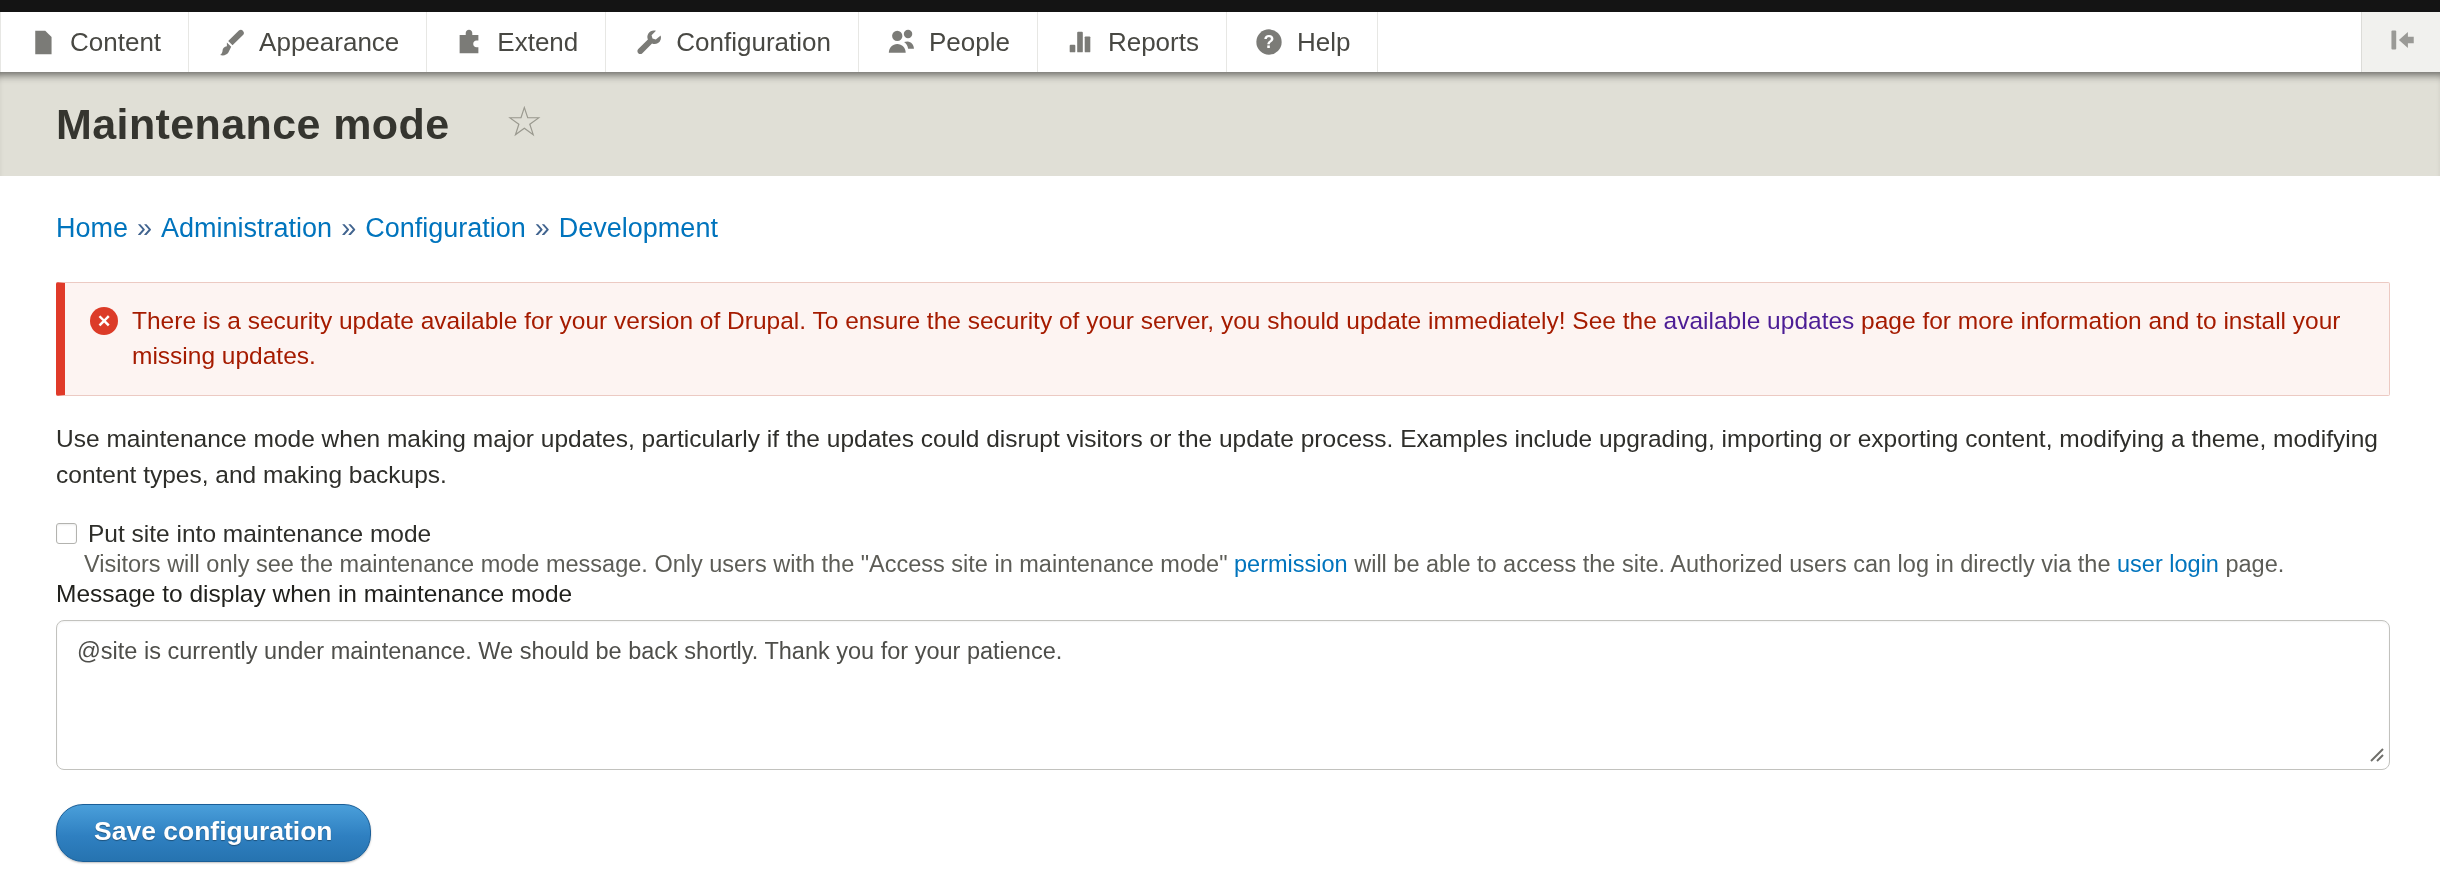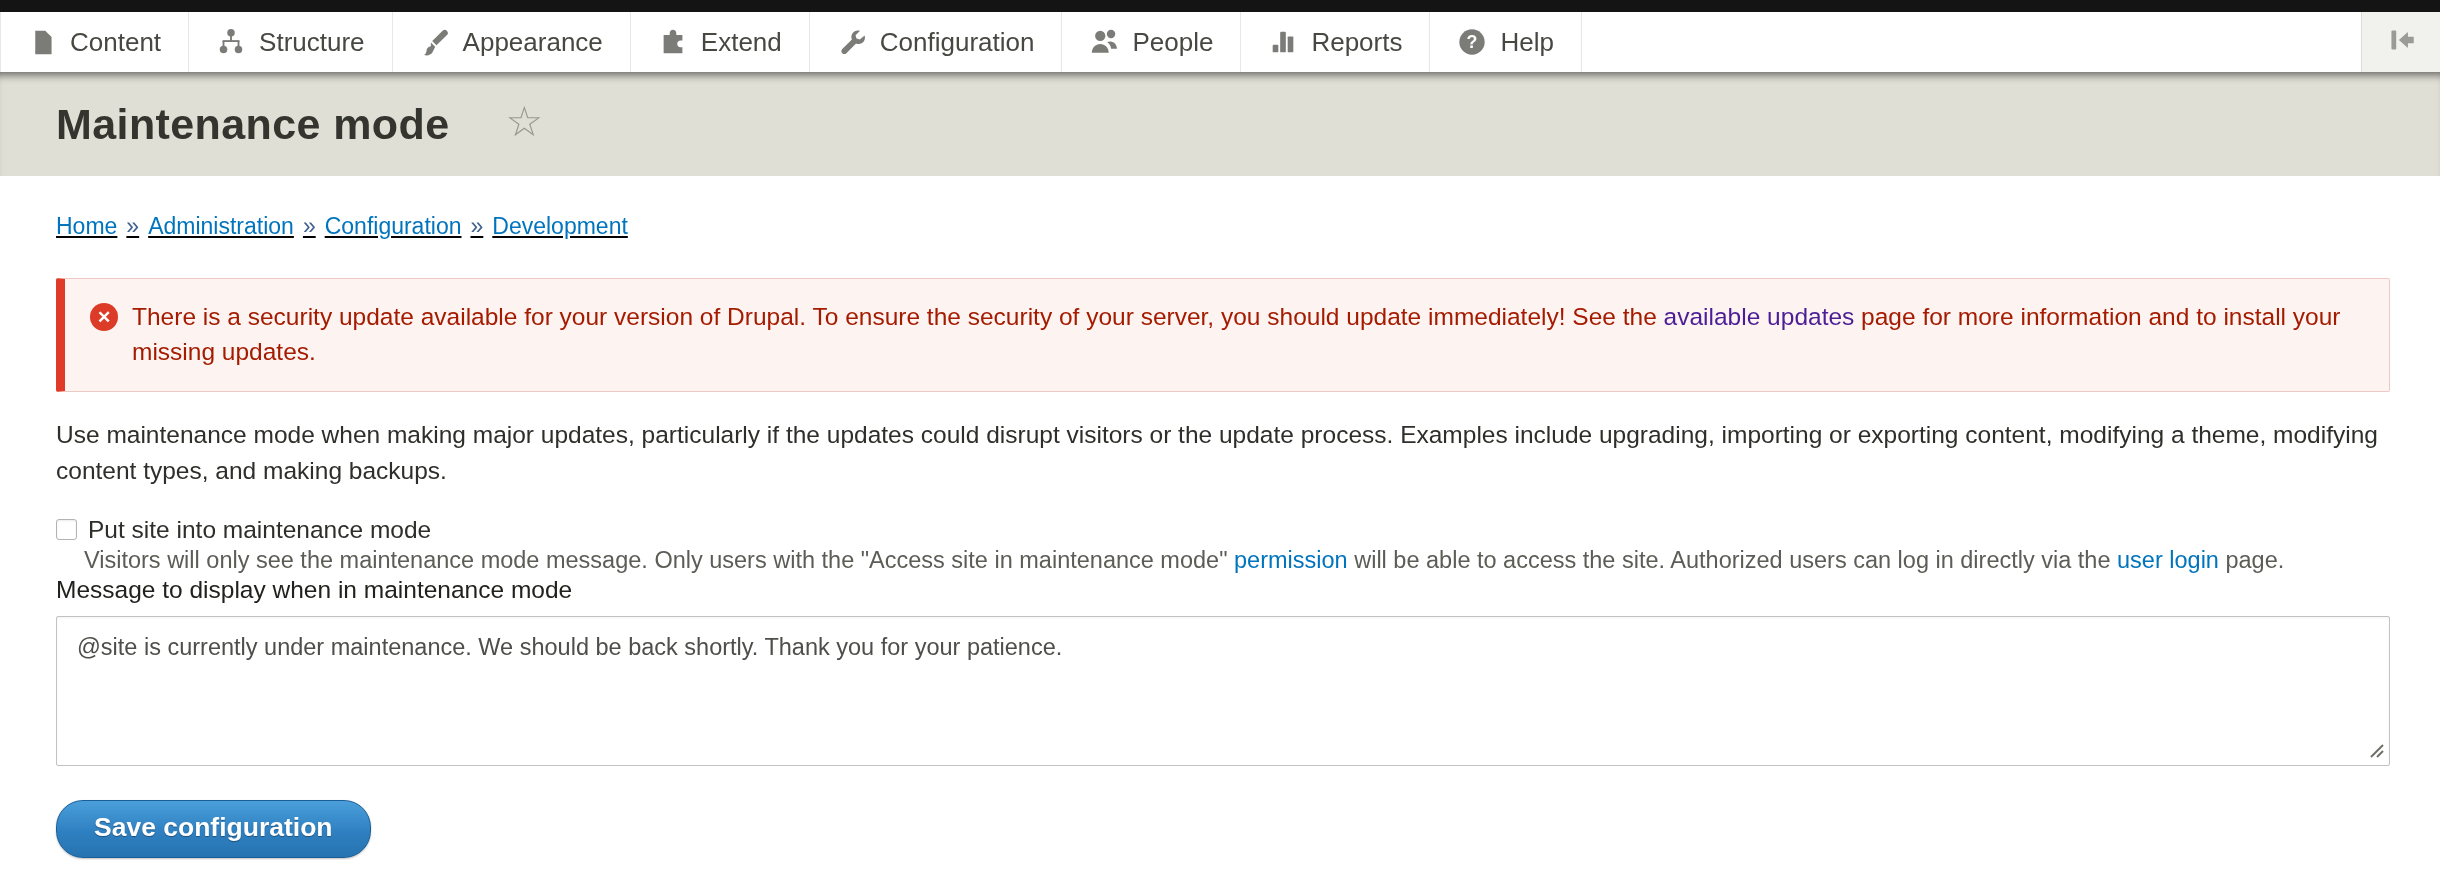--- a/index.html
+++ b/index.html
@@ -93,20 +93,6 @@
   <div class="tab">
     <span>
         <svg width="30" height="30" viewBox="0 0 32 32">
-          <circle cx="16" cy="6" r="4"></circle>
-          <rect x="15" y="8" width="2" height="7"></rect>
-          <rect x="7" y="14" width="18" height="2"></rect>
-          <rect x="7" y="15" width="2" height="6"></rect>
-          <rect x="23" y="15" width="2" height="6"></rect>
-          <circle cx="8" cy="24" r="4"></circle>
-          <circle cx="24" cy="24" r="4"></circle>
-        </svg>
-      </span>
-    <span class="tab-label">Structure</span>
-  </div>
-  <div class="tab">
-    <span>
-        <svg width="30" height="30" viewBox="0 0 32 32">
           <path d="M29 4.5c1.2 1.2 1 3-.2 4L17.6 19.5l-4.6-4.6L24.4 3.8c1.2-1.2 3-1.3 4-.2z"></path>
           <path d="M11.6 16.4l4.6 4.6-3 6.3c-1.7 2.8-5.6 3.7-8.9 2.5 1.8-1 2.7-2.8 2.7-4.8 0-2.4 1.9-4.2 4.6-4.6z"></path>
         </svg>

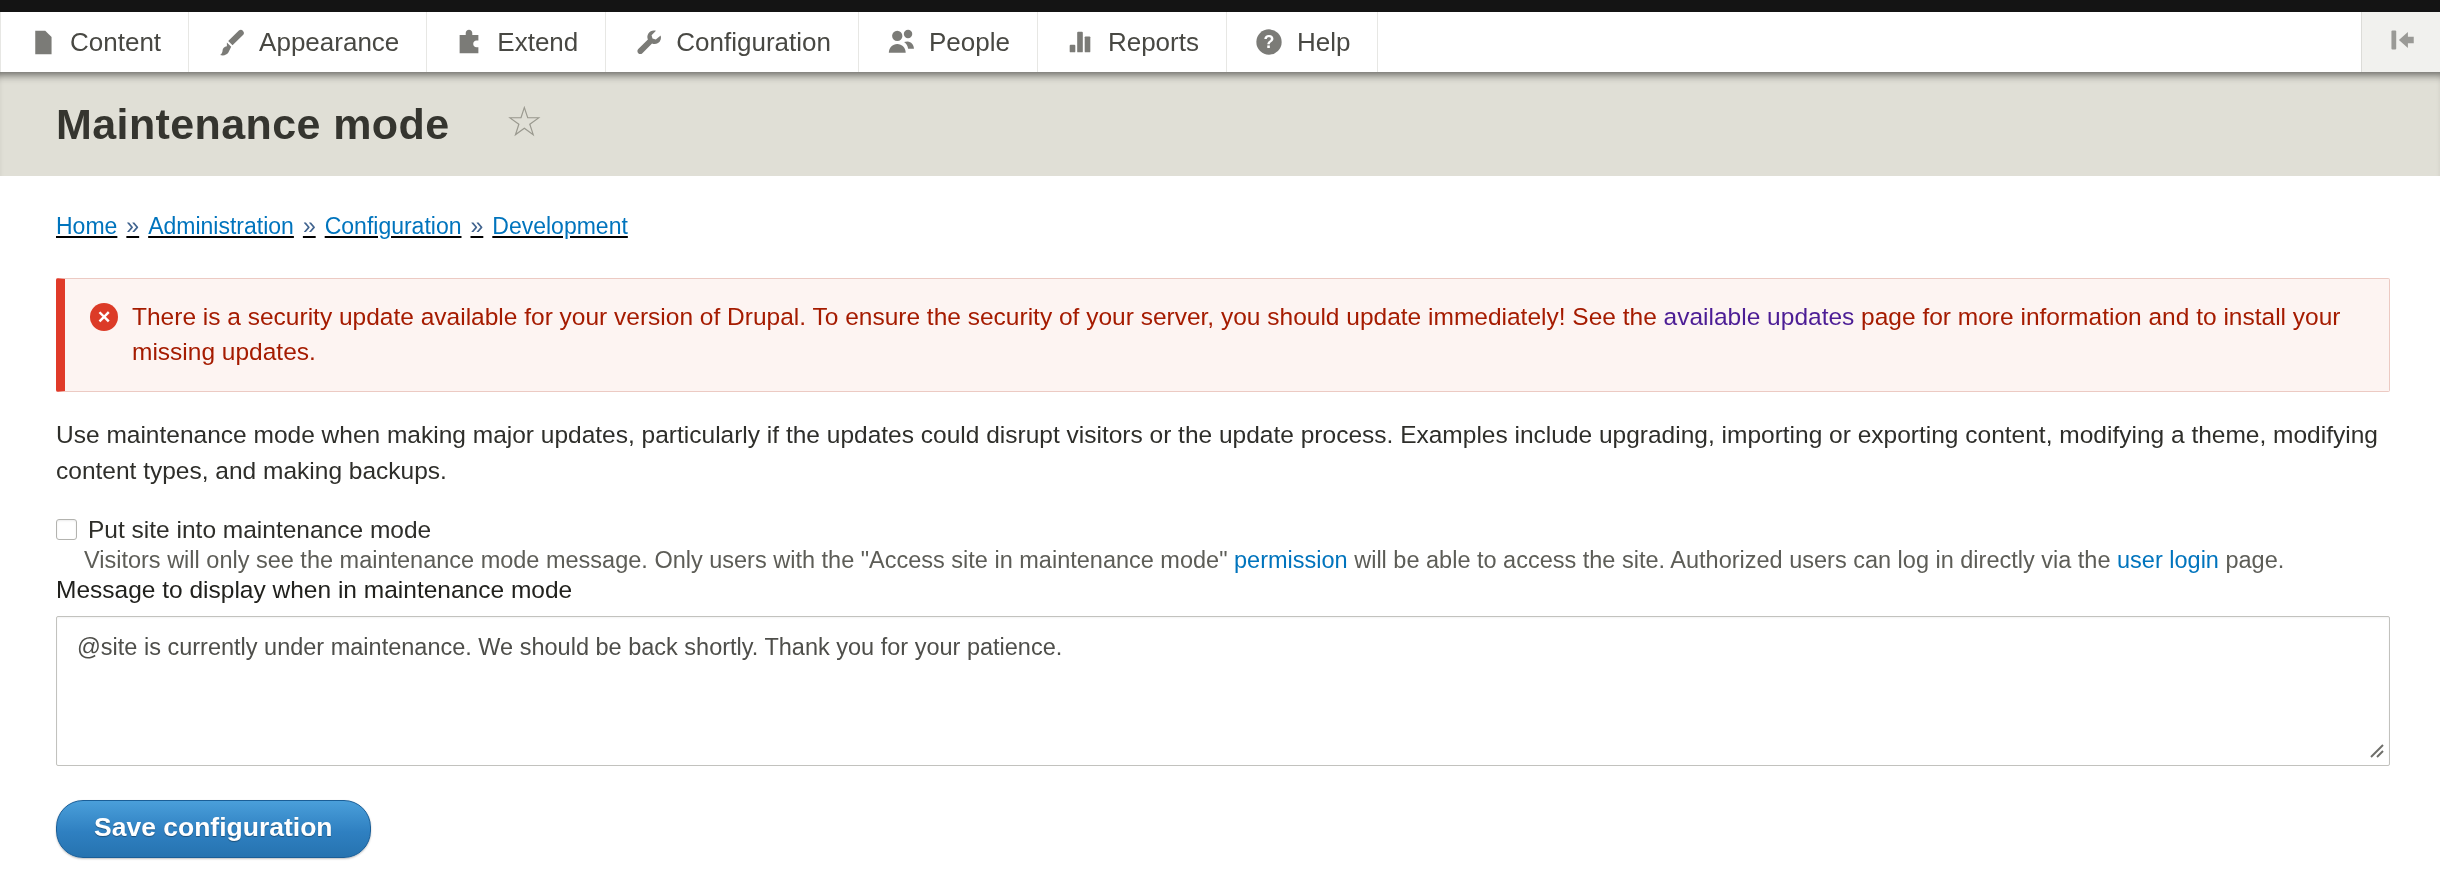--- a/index.html
+++ b/index.html
@@ -30,7 +30,7 @@
   .star-flag{font-size:42px;color:#9a998f;margin-left:20px;line-height:1;transform:translateY(-2px);cursor:pointer;}
   
   .content{padding:0 50px 0 56px;}
-  .breadcrumb{margin-top:37px;font-size:23px;text-decoration:underline;}
+  .breadcrumb{margin-top:37px;font-size:27px;}
   .breadcrumb a{color:#0074bd;text-decoration:none;cursor:pointer;}
   .crumb-sep{color:#41648f;margin:0 9px;}
   

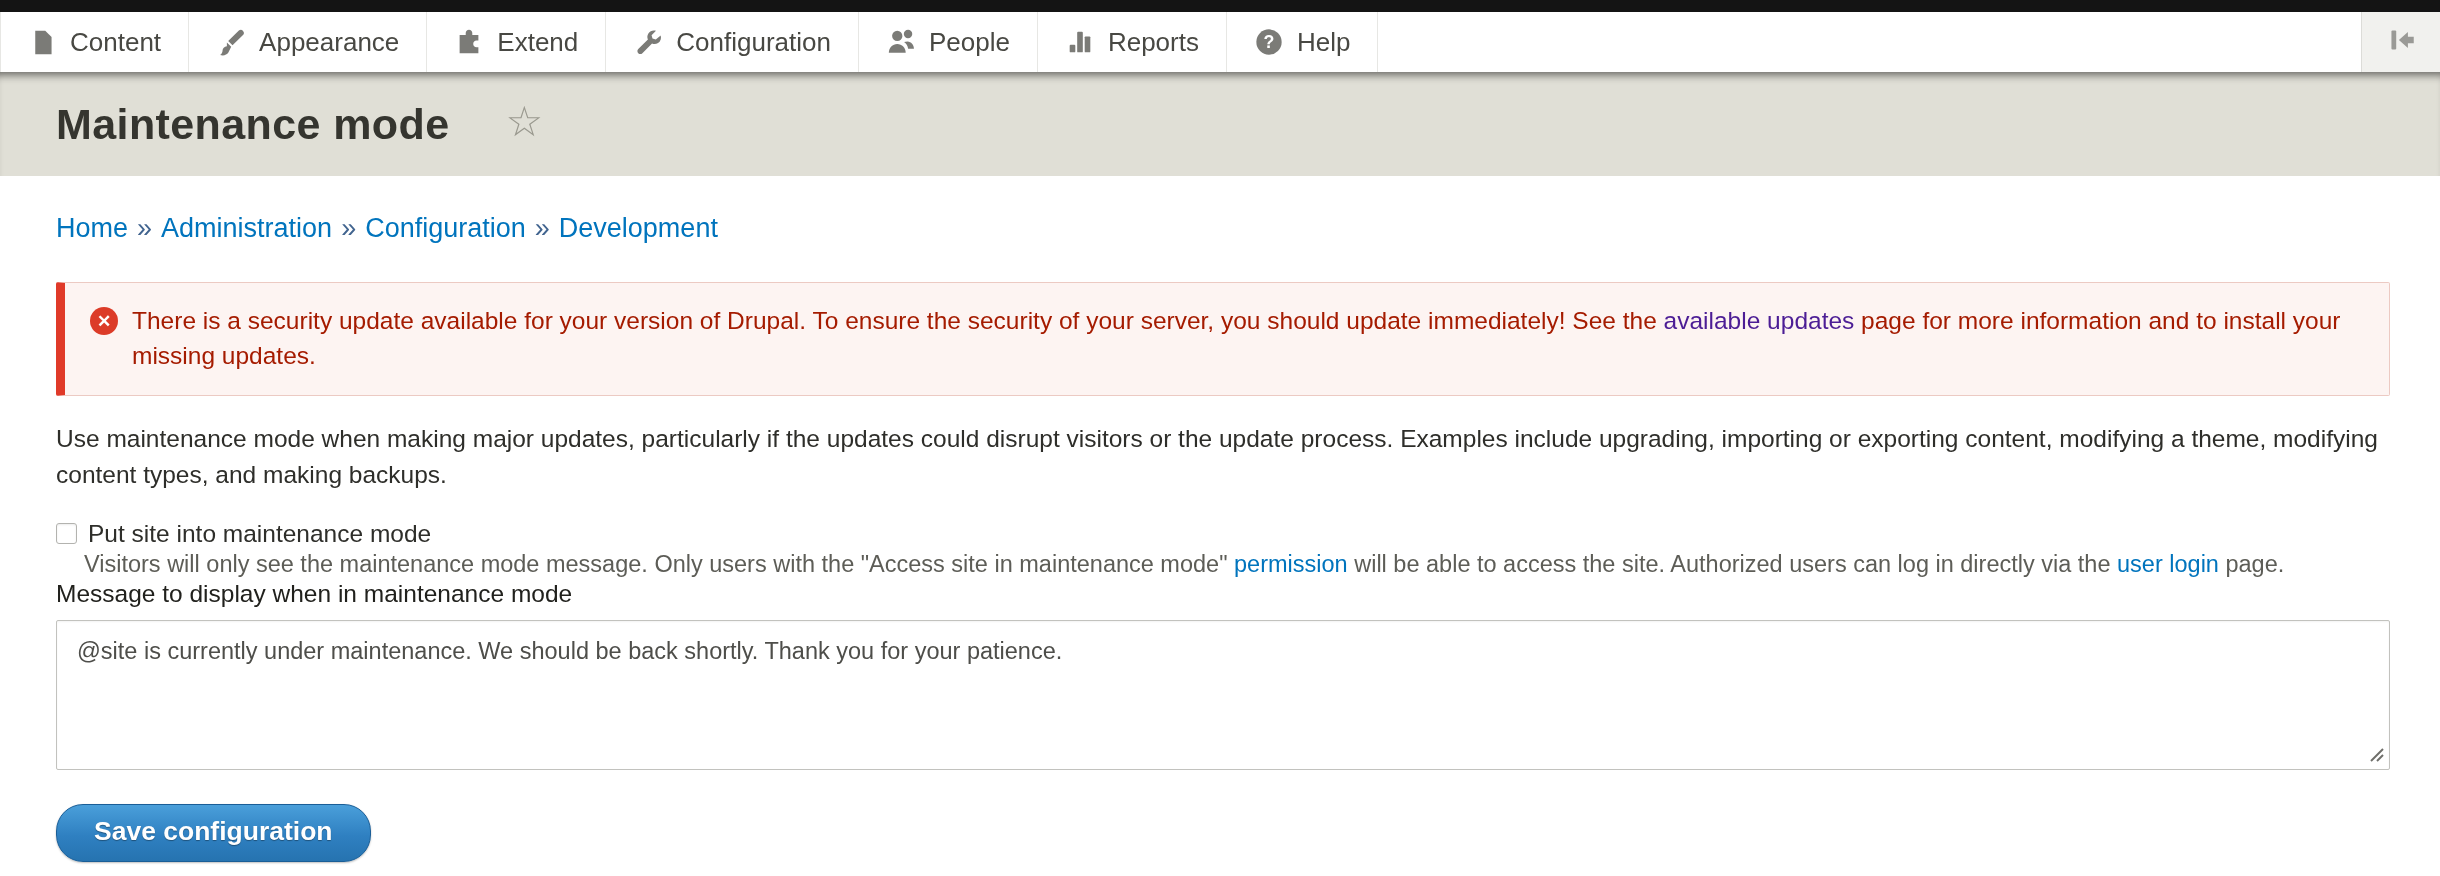--- a/index.html
+++ b/index.html
@@ -61,7 +61,7 @@
   .textarea-wrap{position:relative;margin-top:12px;}
   .textarea-wrap textarea{
     display:block;width:100%;box-sizing:border-box;height:150px;
-    border:1px solid #c2c2be;border-radius:2px;padding:15px 20px;
+    border:1px solid #c2c2be;border-radius:8px;padding:15px 20px;
     font-family:"Liberation Sans",sans-serif;font-size:23.5px;color:#4e4e4a;line-height:31px;
     resize:none;outline:none;box-shadow:inset 0 1px 2px rgba(0,0,0,.05);background:#fff;
   }

